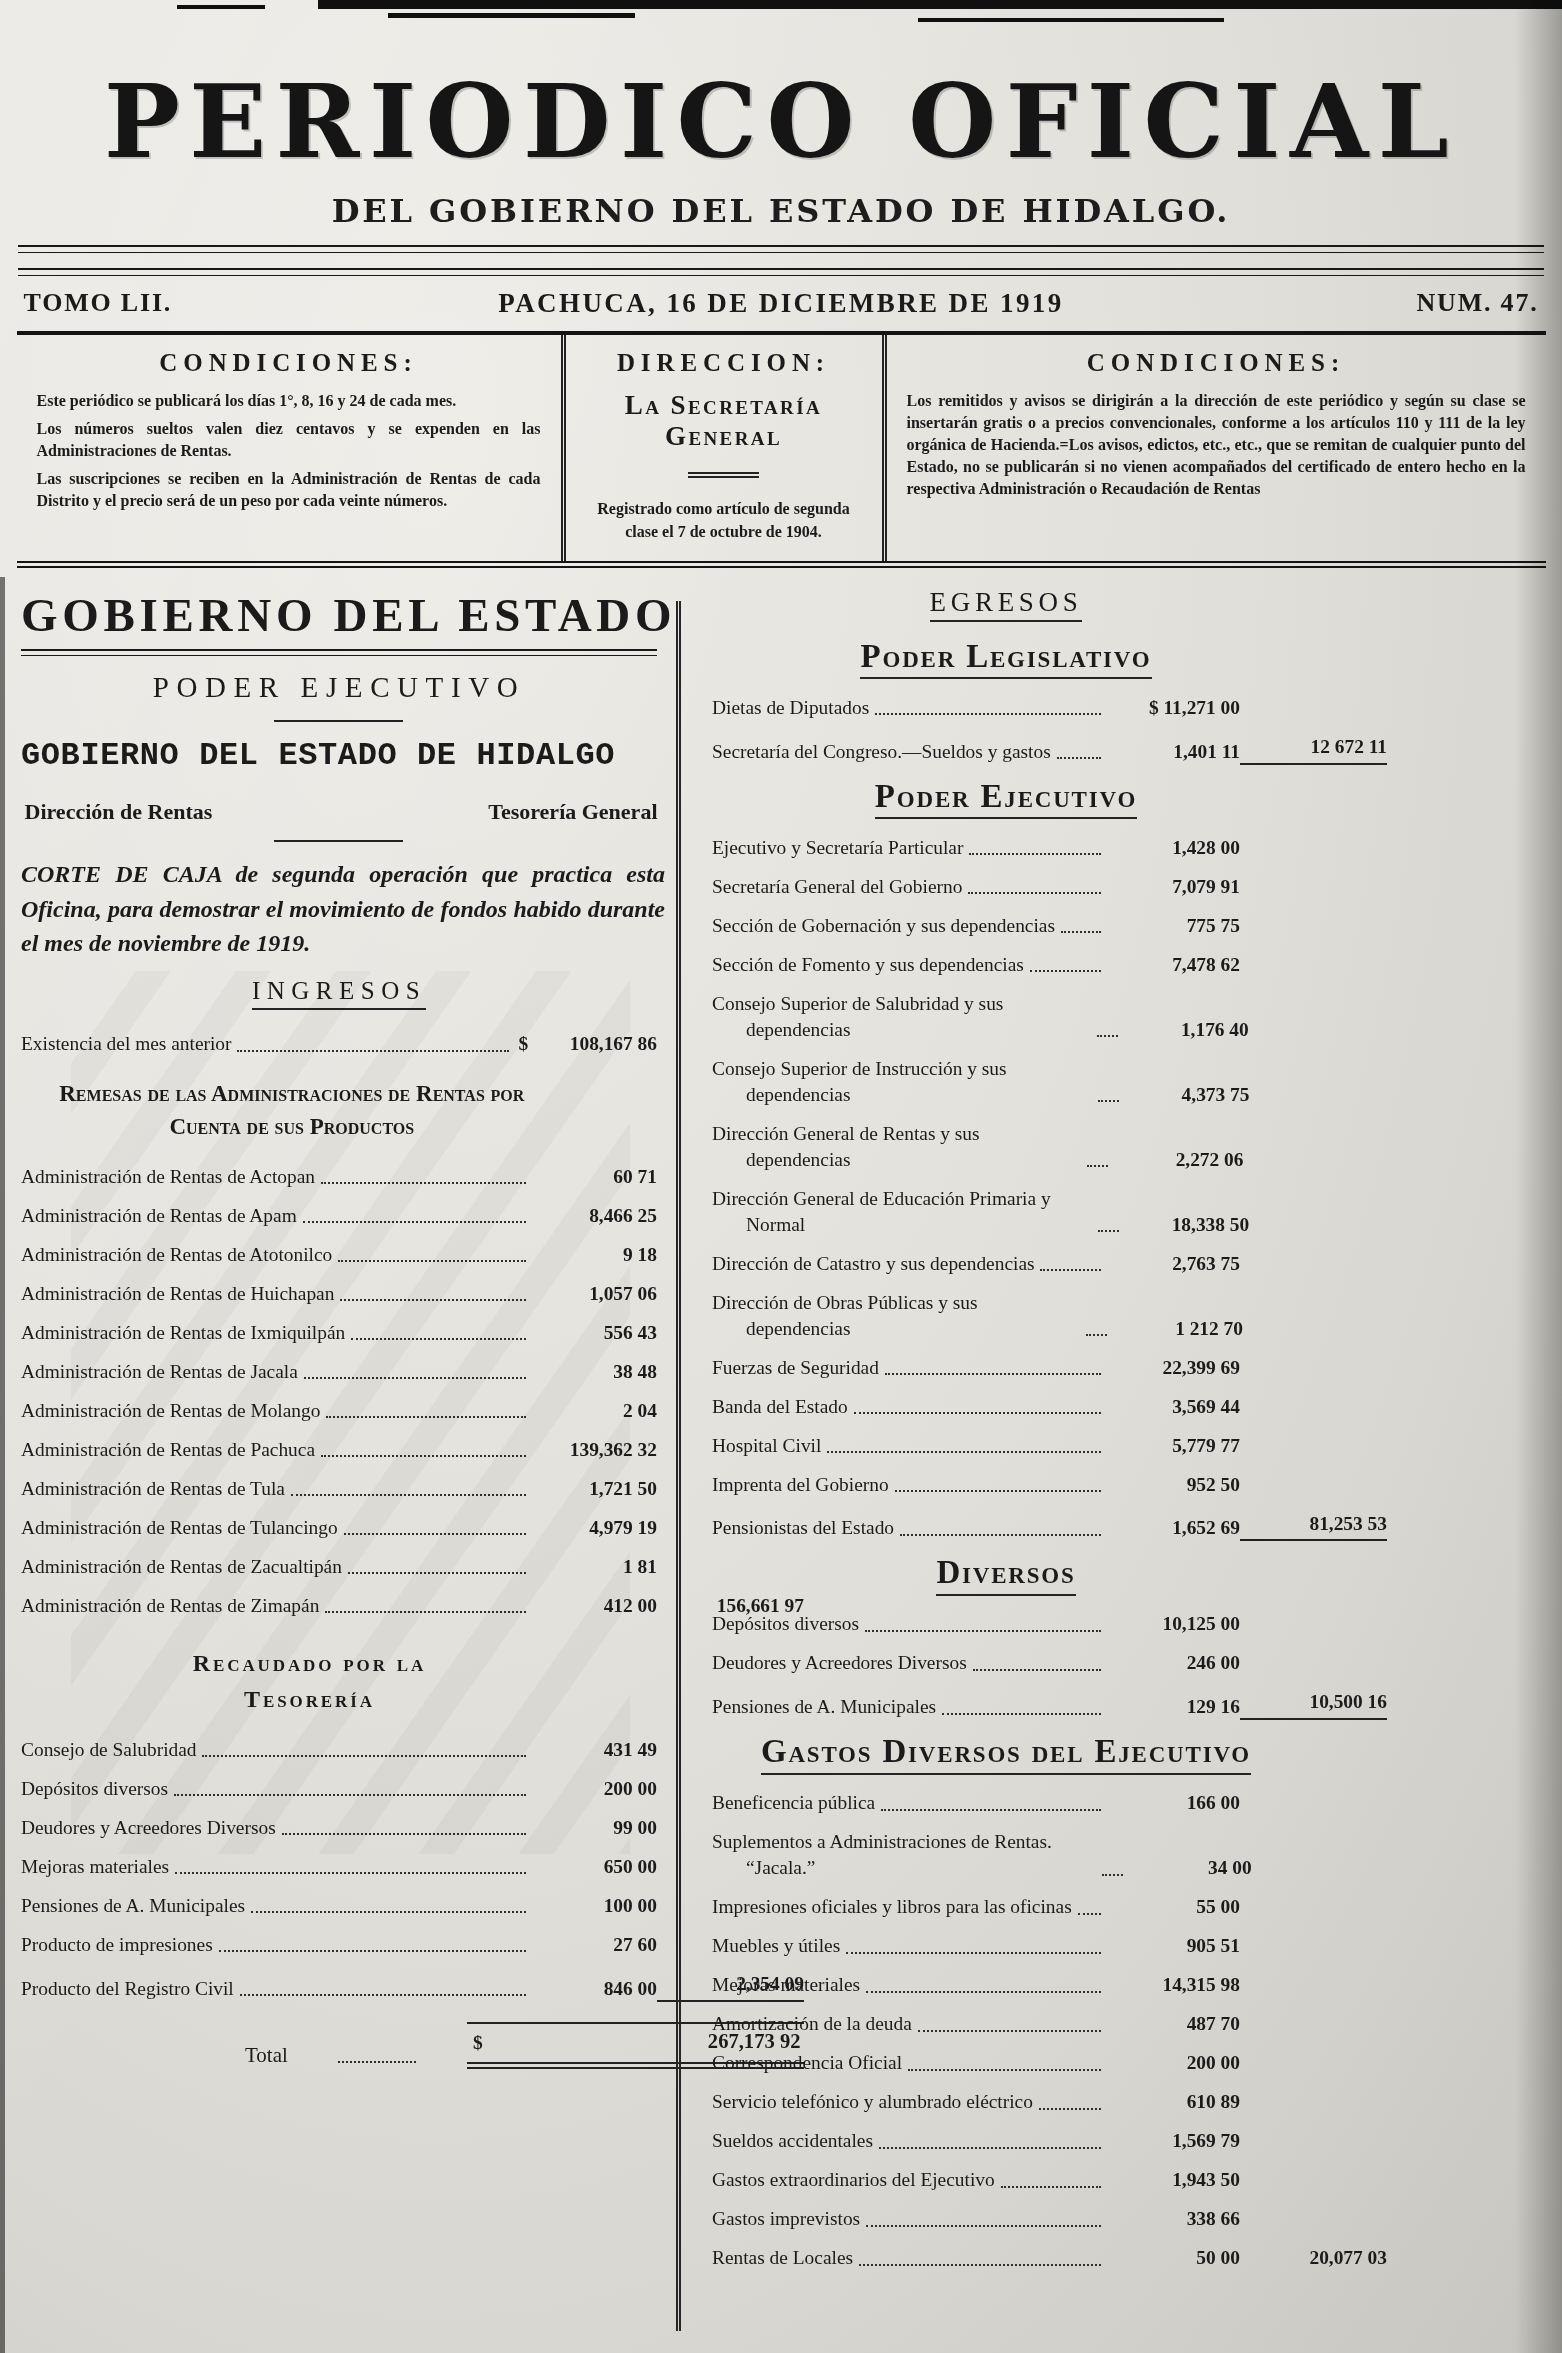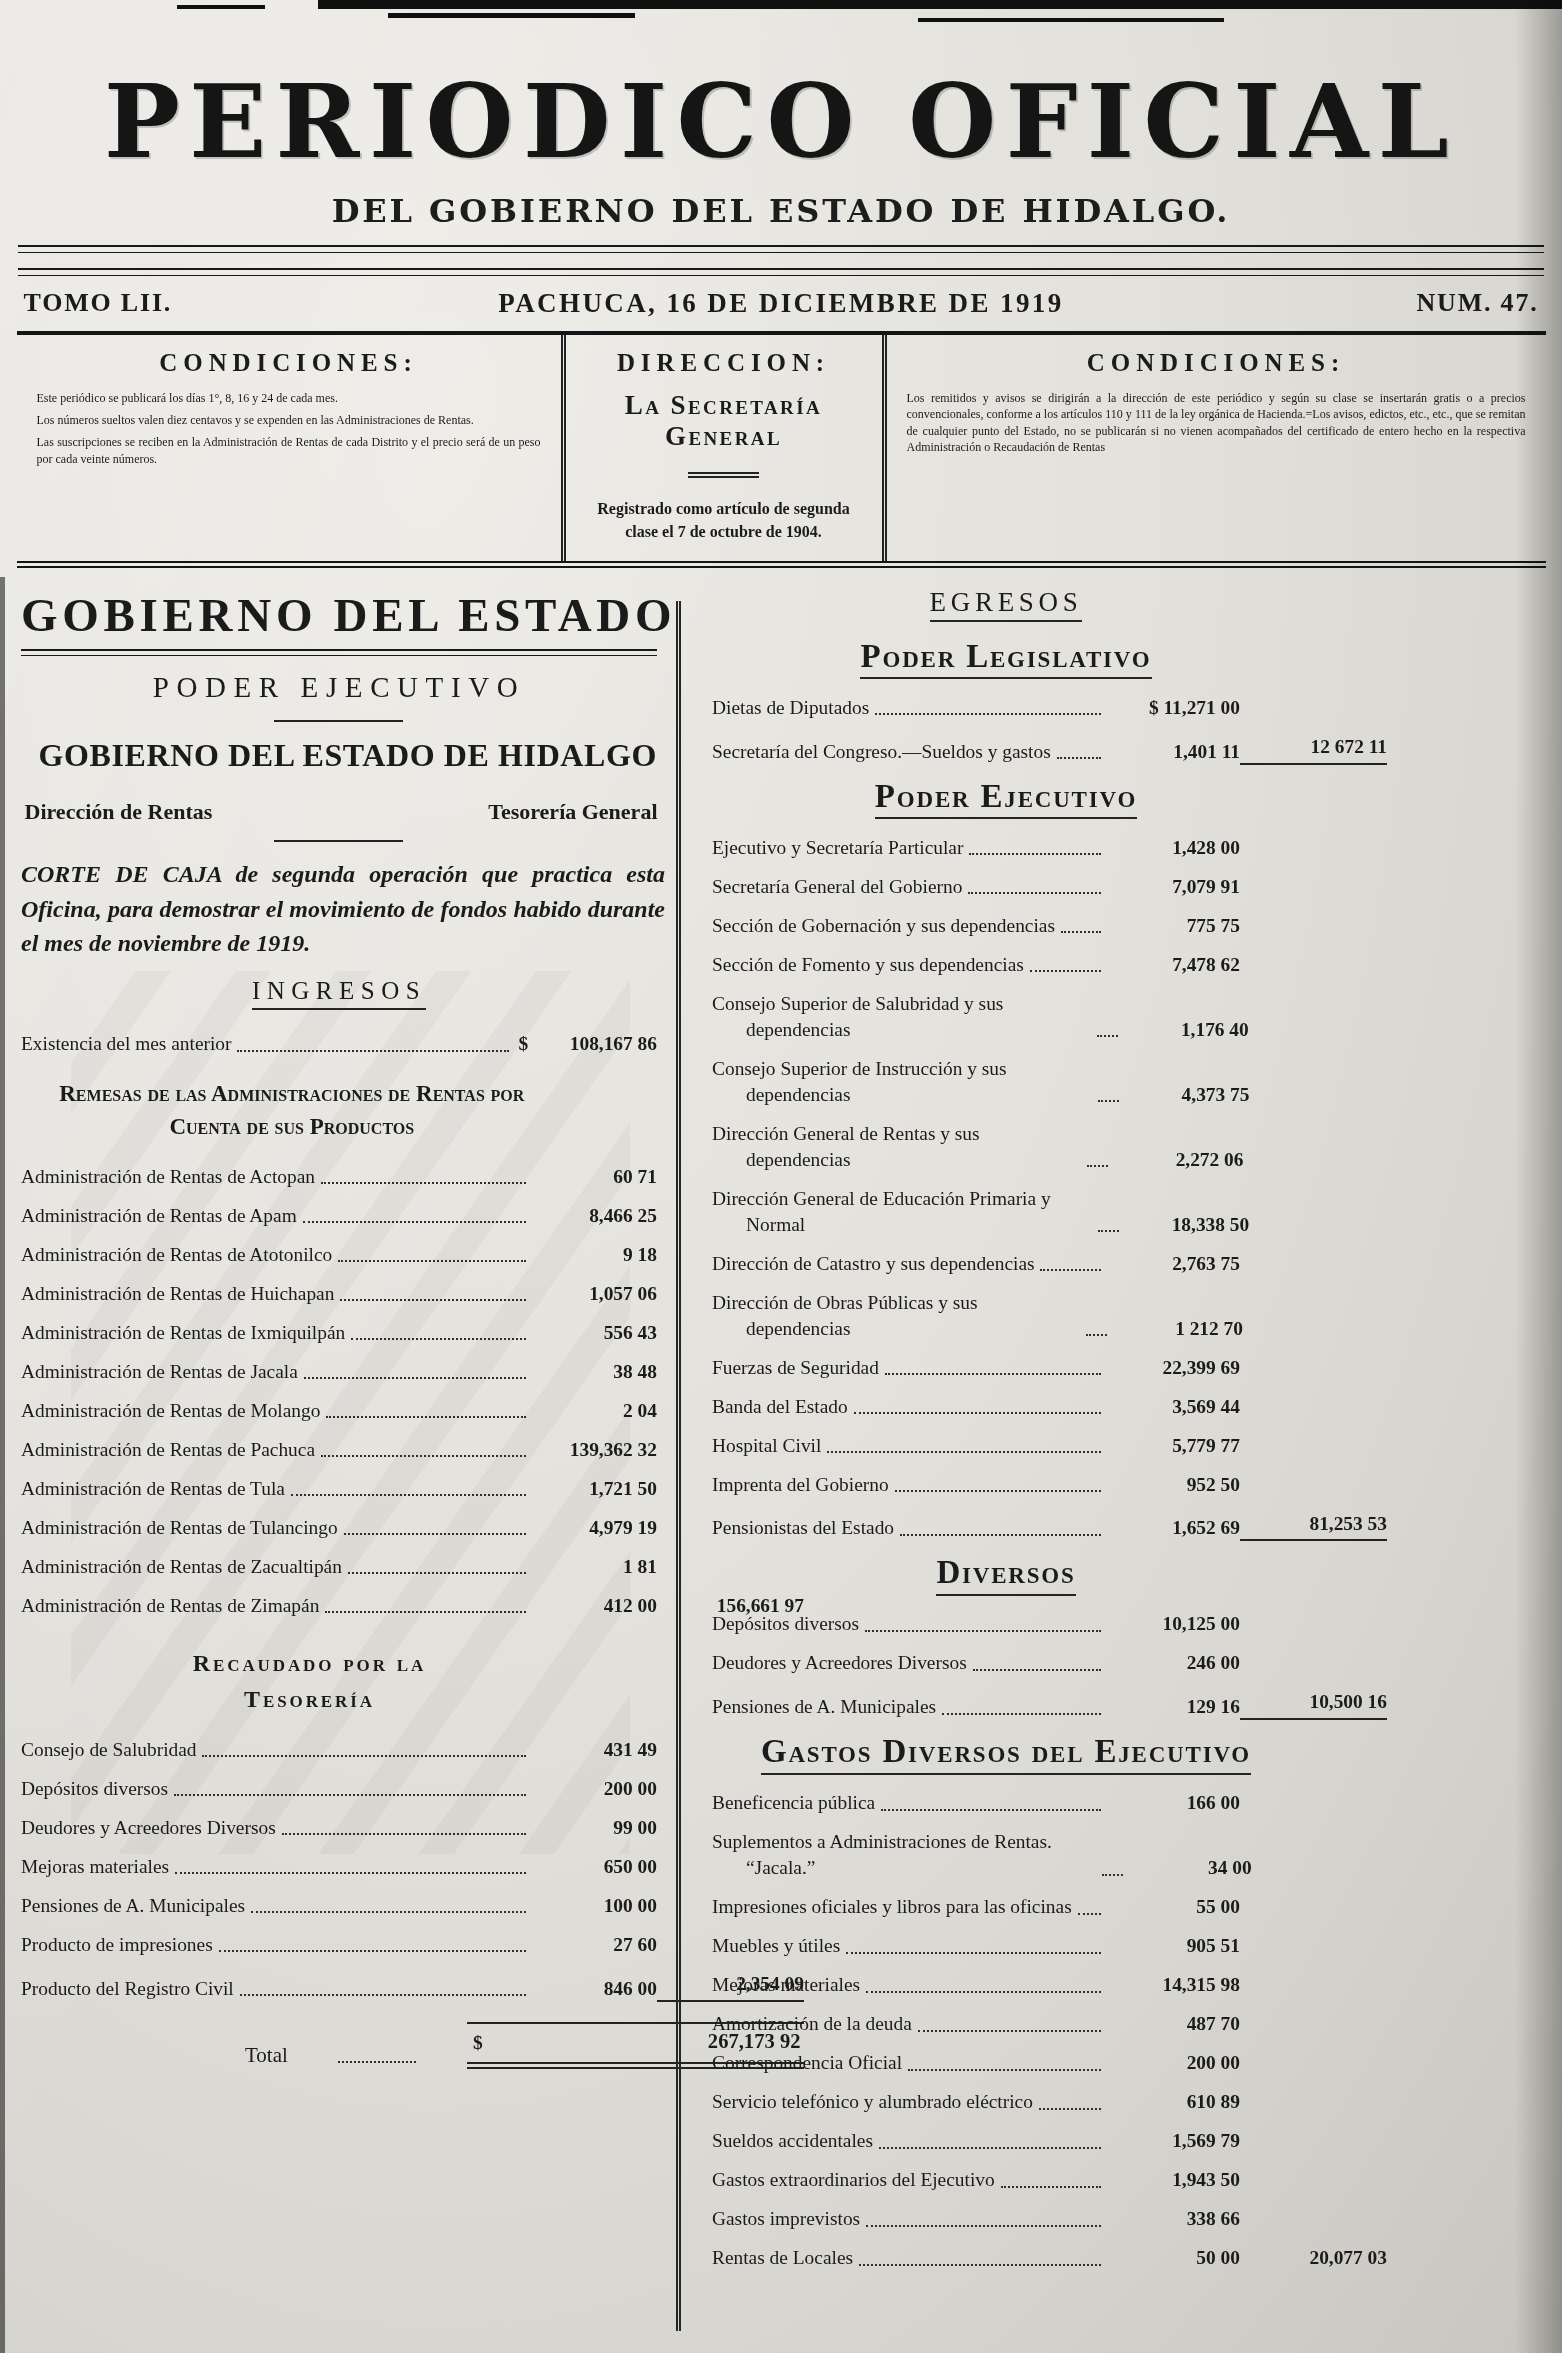--- a/index.html
+++ b/index.html
@@ -37,7 +37,7 @@
   .box-m{width:321px;text-align:center;}
   .box-r{flex:1;}
   .box-title{text-align:center;font-size:25px;font-weight:700;letter-spacing:5.9px;margin-bottom:13px;}
-  .box-p{font-size:12px;font-weight:400;line-height:1.38;text-align:justify;margin:0 0 5.9px 0;}
+  .box-p{font-size:16px;font-weight:700;line-height:1.38;text-align:justify;margin:0 0 5.9px 0;}
   .box-org{font-variant:small-caps;font-size:27px;font-weight:700;letter-spacing:2.4px;margin-top:3.5px;}
   .box-eq{width:71px;border-top:2.4px solid #222;border-bottom:2.4px solid #222;height:2.9px;margin:20px auto;}
   .box-note{font-size:16px;font-weight:700;line-height:1.4;width:253px;margin:0 auto;text-align:center;}

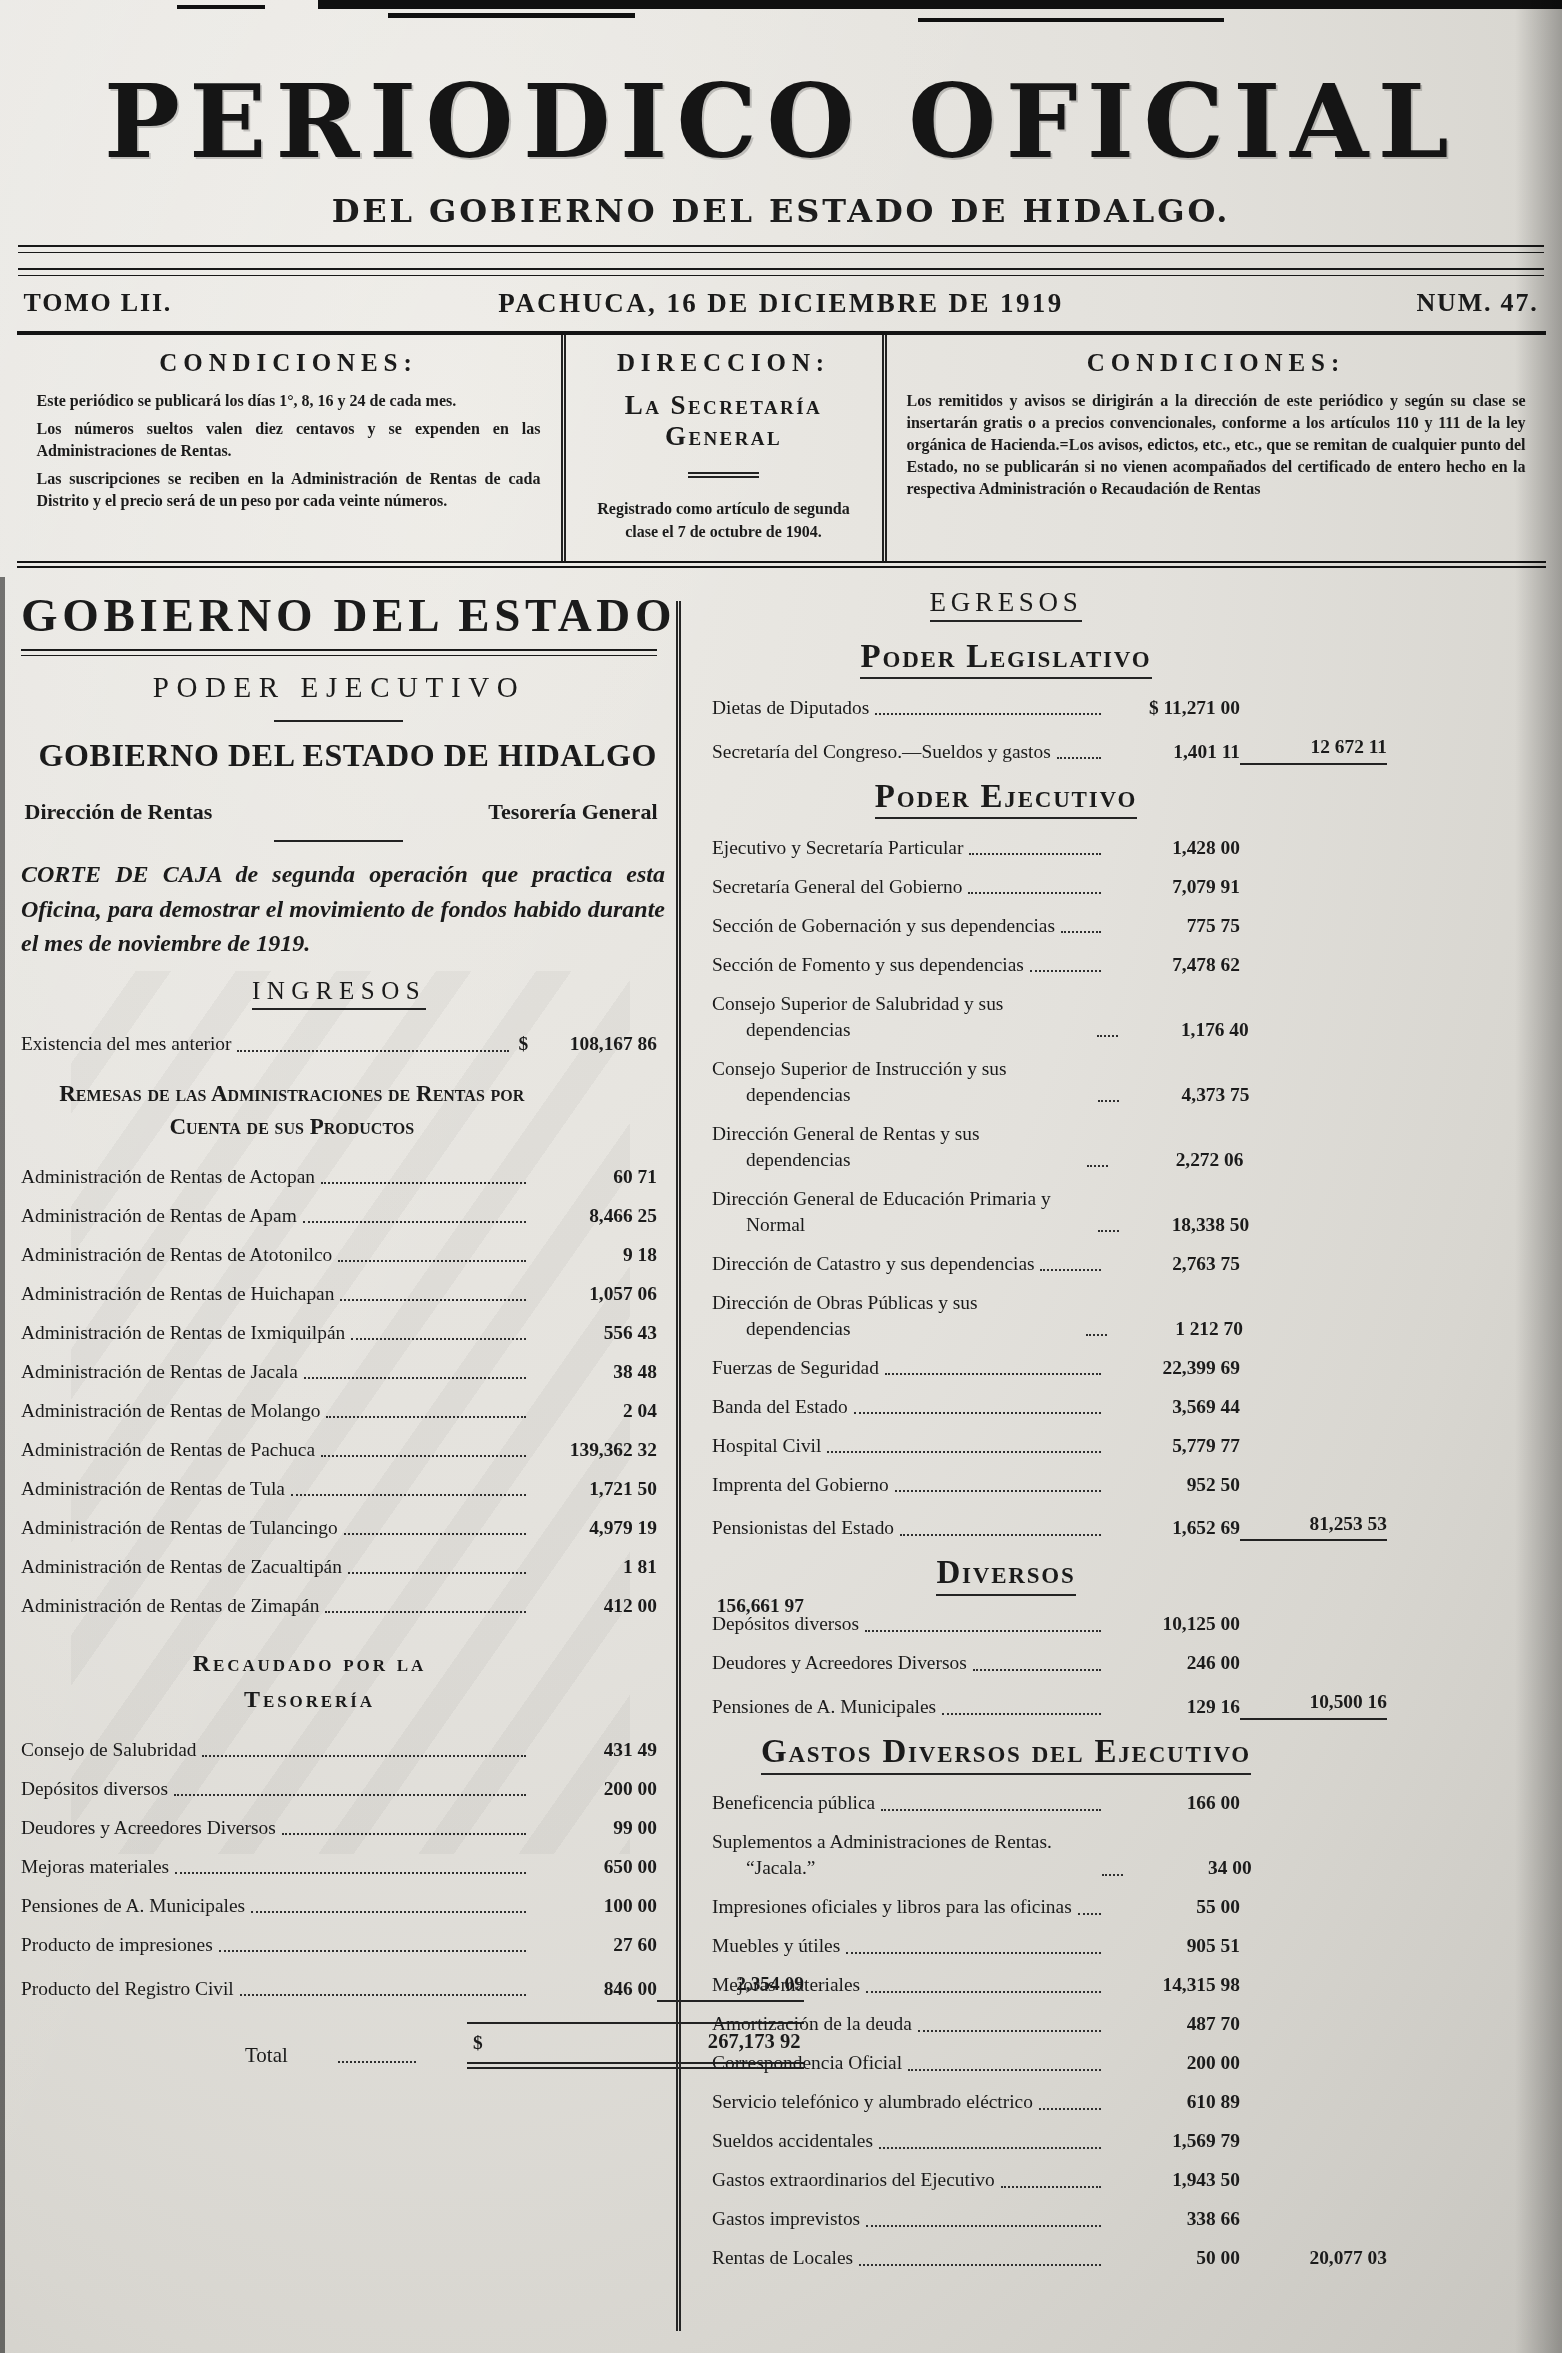--- a/index.html
+++ b/index.html
@@ -51,7 +51,7 @@
   .power{font-size:29px;letter-spacing:7.6px;text-align:center;width:636px;margin:5.9px 0 3.5px 0;}
   .sdiv{width:129px;border-top:2.9px solid #222;margin:15.3px auto 15.3px auto;}
   .sdiv.in-left{margin-left:253px;}
-  .org-head{font-size:32px;font-weight:700;letter-spacing:0.6px;text-align:right;width:636px;margin:8.2px 0 5.9px 0;white-space:nowrap;}
+  .org-head{font-size:32px;font-weight:700;letter-spacing:0.6px;text-align:left;width:636px;margin:8.2px 0 5.9px 0;white-space:nowrap;font-family:Liberation Mono, monospace;}
   .dept-row{display:flex;justify-content:space-between;width:633px;font-size:22px;font-weight:700;margin:25px 0 3.5px 3.5px;gap:40px;}
   .intro{font-style:italic;font-weight:600;font-size:24px;line-height:1.42;width:644px;text-align:justify;margin:11.8px 0 17.7px 0;}
   .ing-title{text-align:center;width:636px;font-size:25px;letter-spacing:6.5px;margin:9.4px 0 26px 0;}

